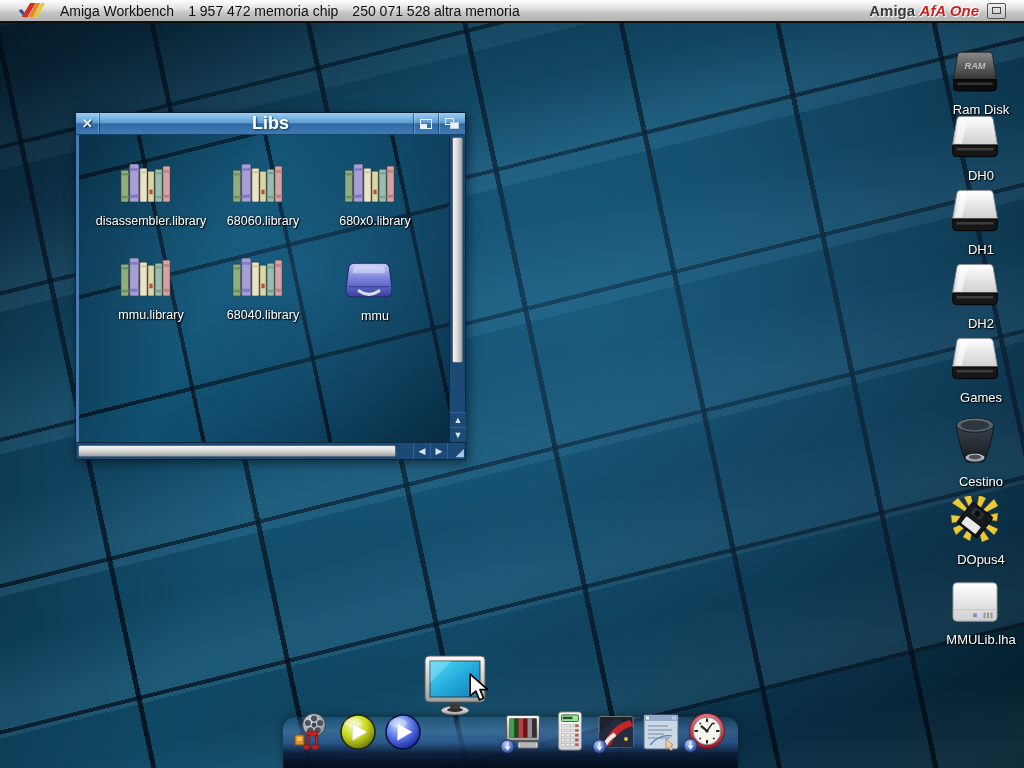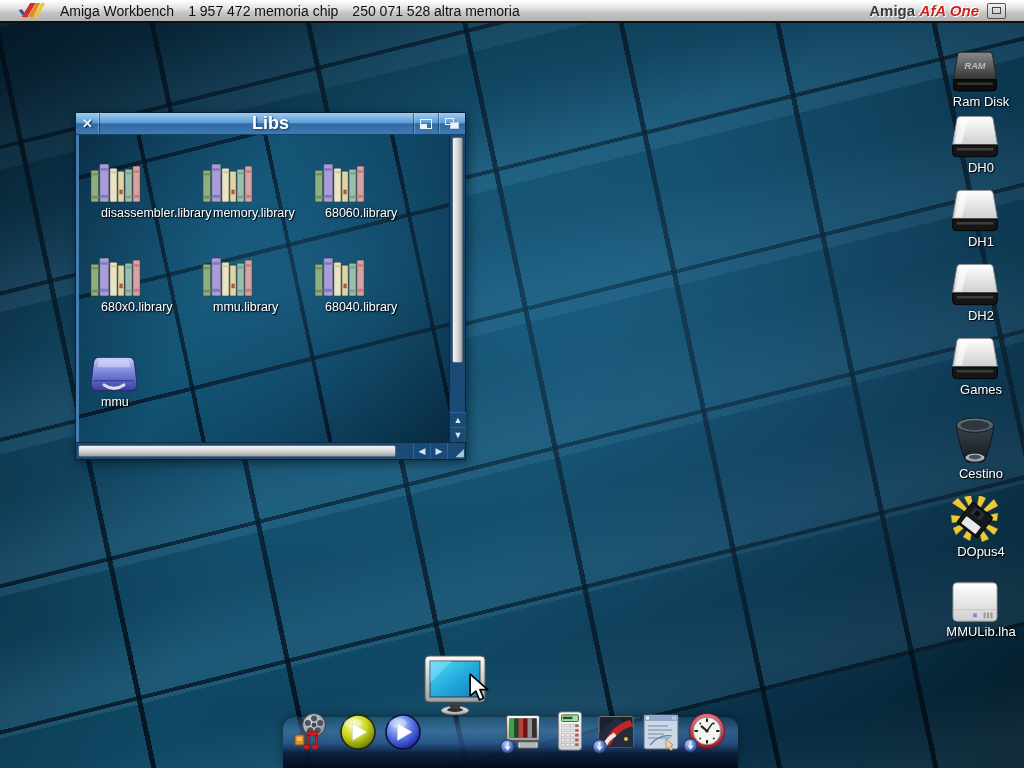--- a/index.html
+++ b/index.html
@@ -41,7 +41,7 @@
   
   .desk-icon { position:absolute; width:104px; display:flex; flex-direction:column; align-items:center; z-index:10; }
   .desk-icon .lbl, .win-icon .lbl {
-    margin-top:0; font-size:13px; color:#fff; text-shadow:1px 1px 1px #000, 0 0 3px rgba(0,0,0,.7);
+    margin-top:8px; font-size:13px; color:#fff; text-shadow:1px 1px 1px #000, 0 0 3px rgba(0,0,0,.7);
     white-space:nowrap;
     padding-left:12px;
   }

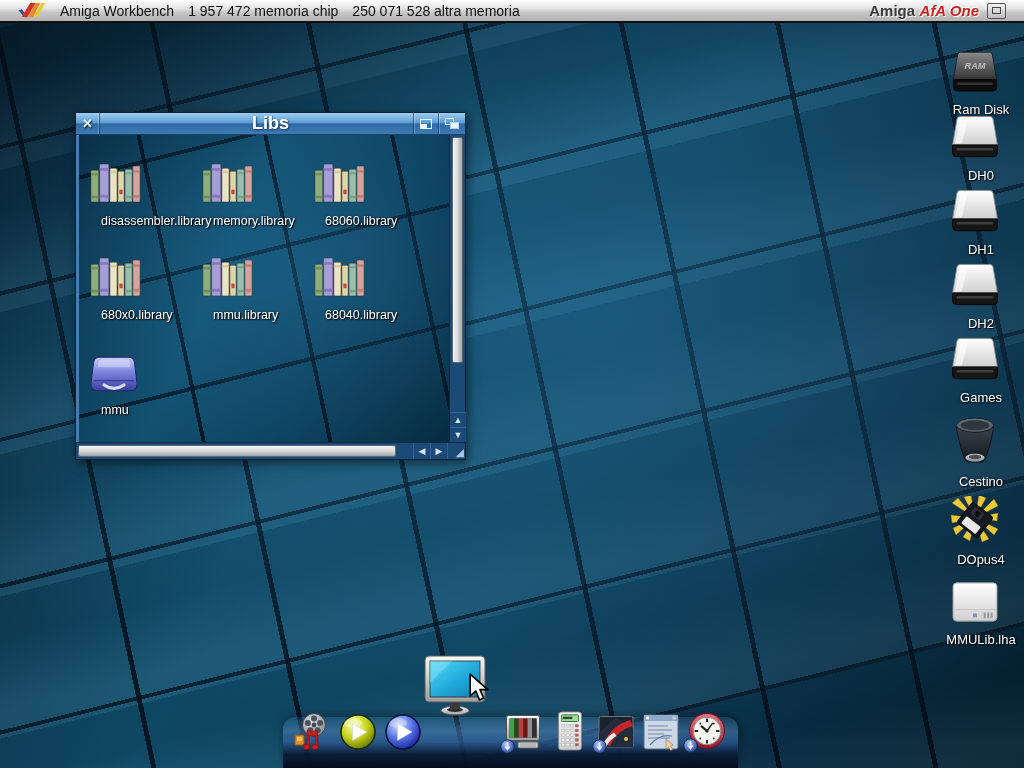--- a/index.html
+++ b/index.html
@@ -83,7 +83,7 @@
     display:grid; grid-template-columns:112px 112px 112px; grid-auto-rows:94px;
     padding:26px 0 0 10px;
   }
-  .win-icon { display:flex; flex-direction:column; justify-content:flex-start; }
+  .win-icon { display:flex; flex-direction:column; align-items:center; justify-content:flex-start; }
   .win-icon .lbl { font-size:12.5px; }
 
   #vscroll {

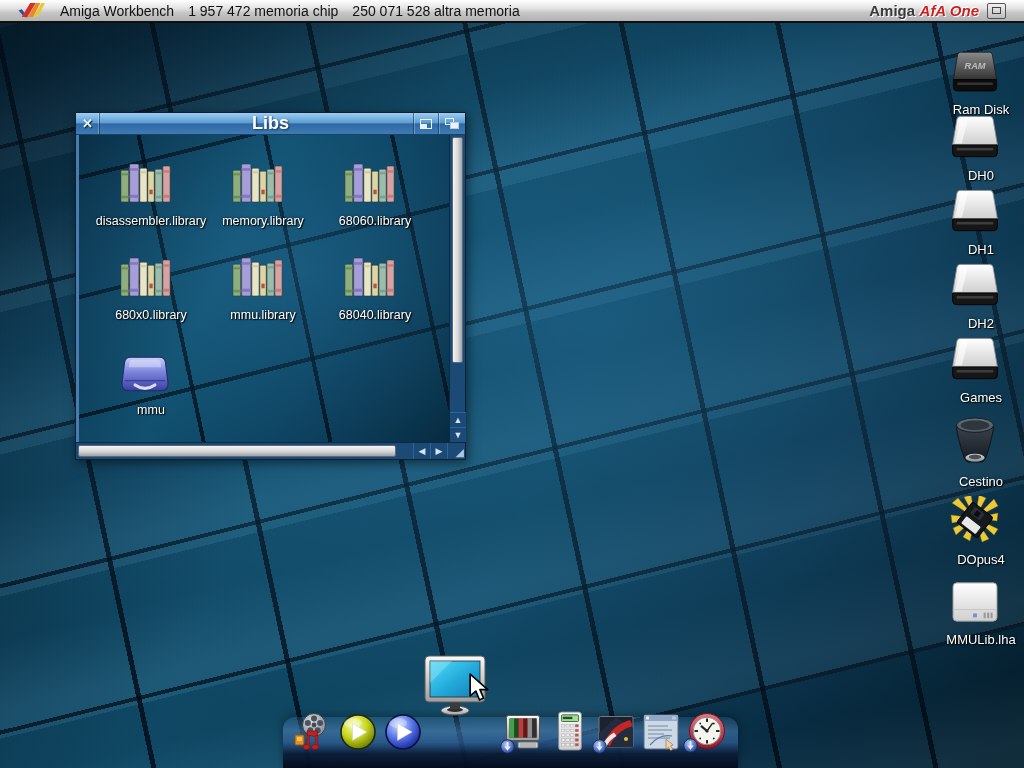--- a/index.html
+++ b/index.html
@@ -468,12 +468,6 @@
           <svg width="52" height="45">
               <use href="#i-books"></use>
             </svg>
-          <div class="lbl">memory.library</div>
-        </div>
-        <div class="win-icon">
-          <svg width="52" height="45">
-              <use href="#i-books"></use>
-            </svg>
           <div class="lbl">68060.library</div>
         </div>
         <div class="win-icon">

